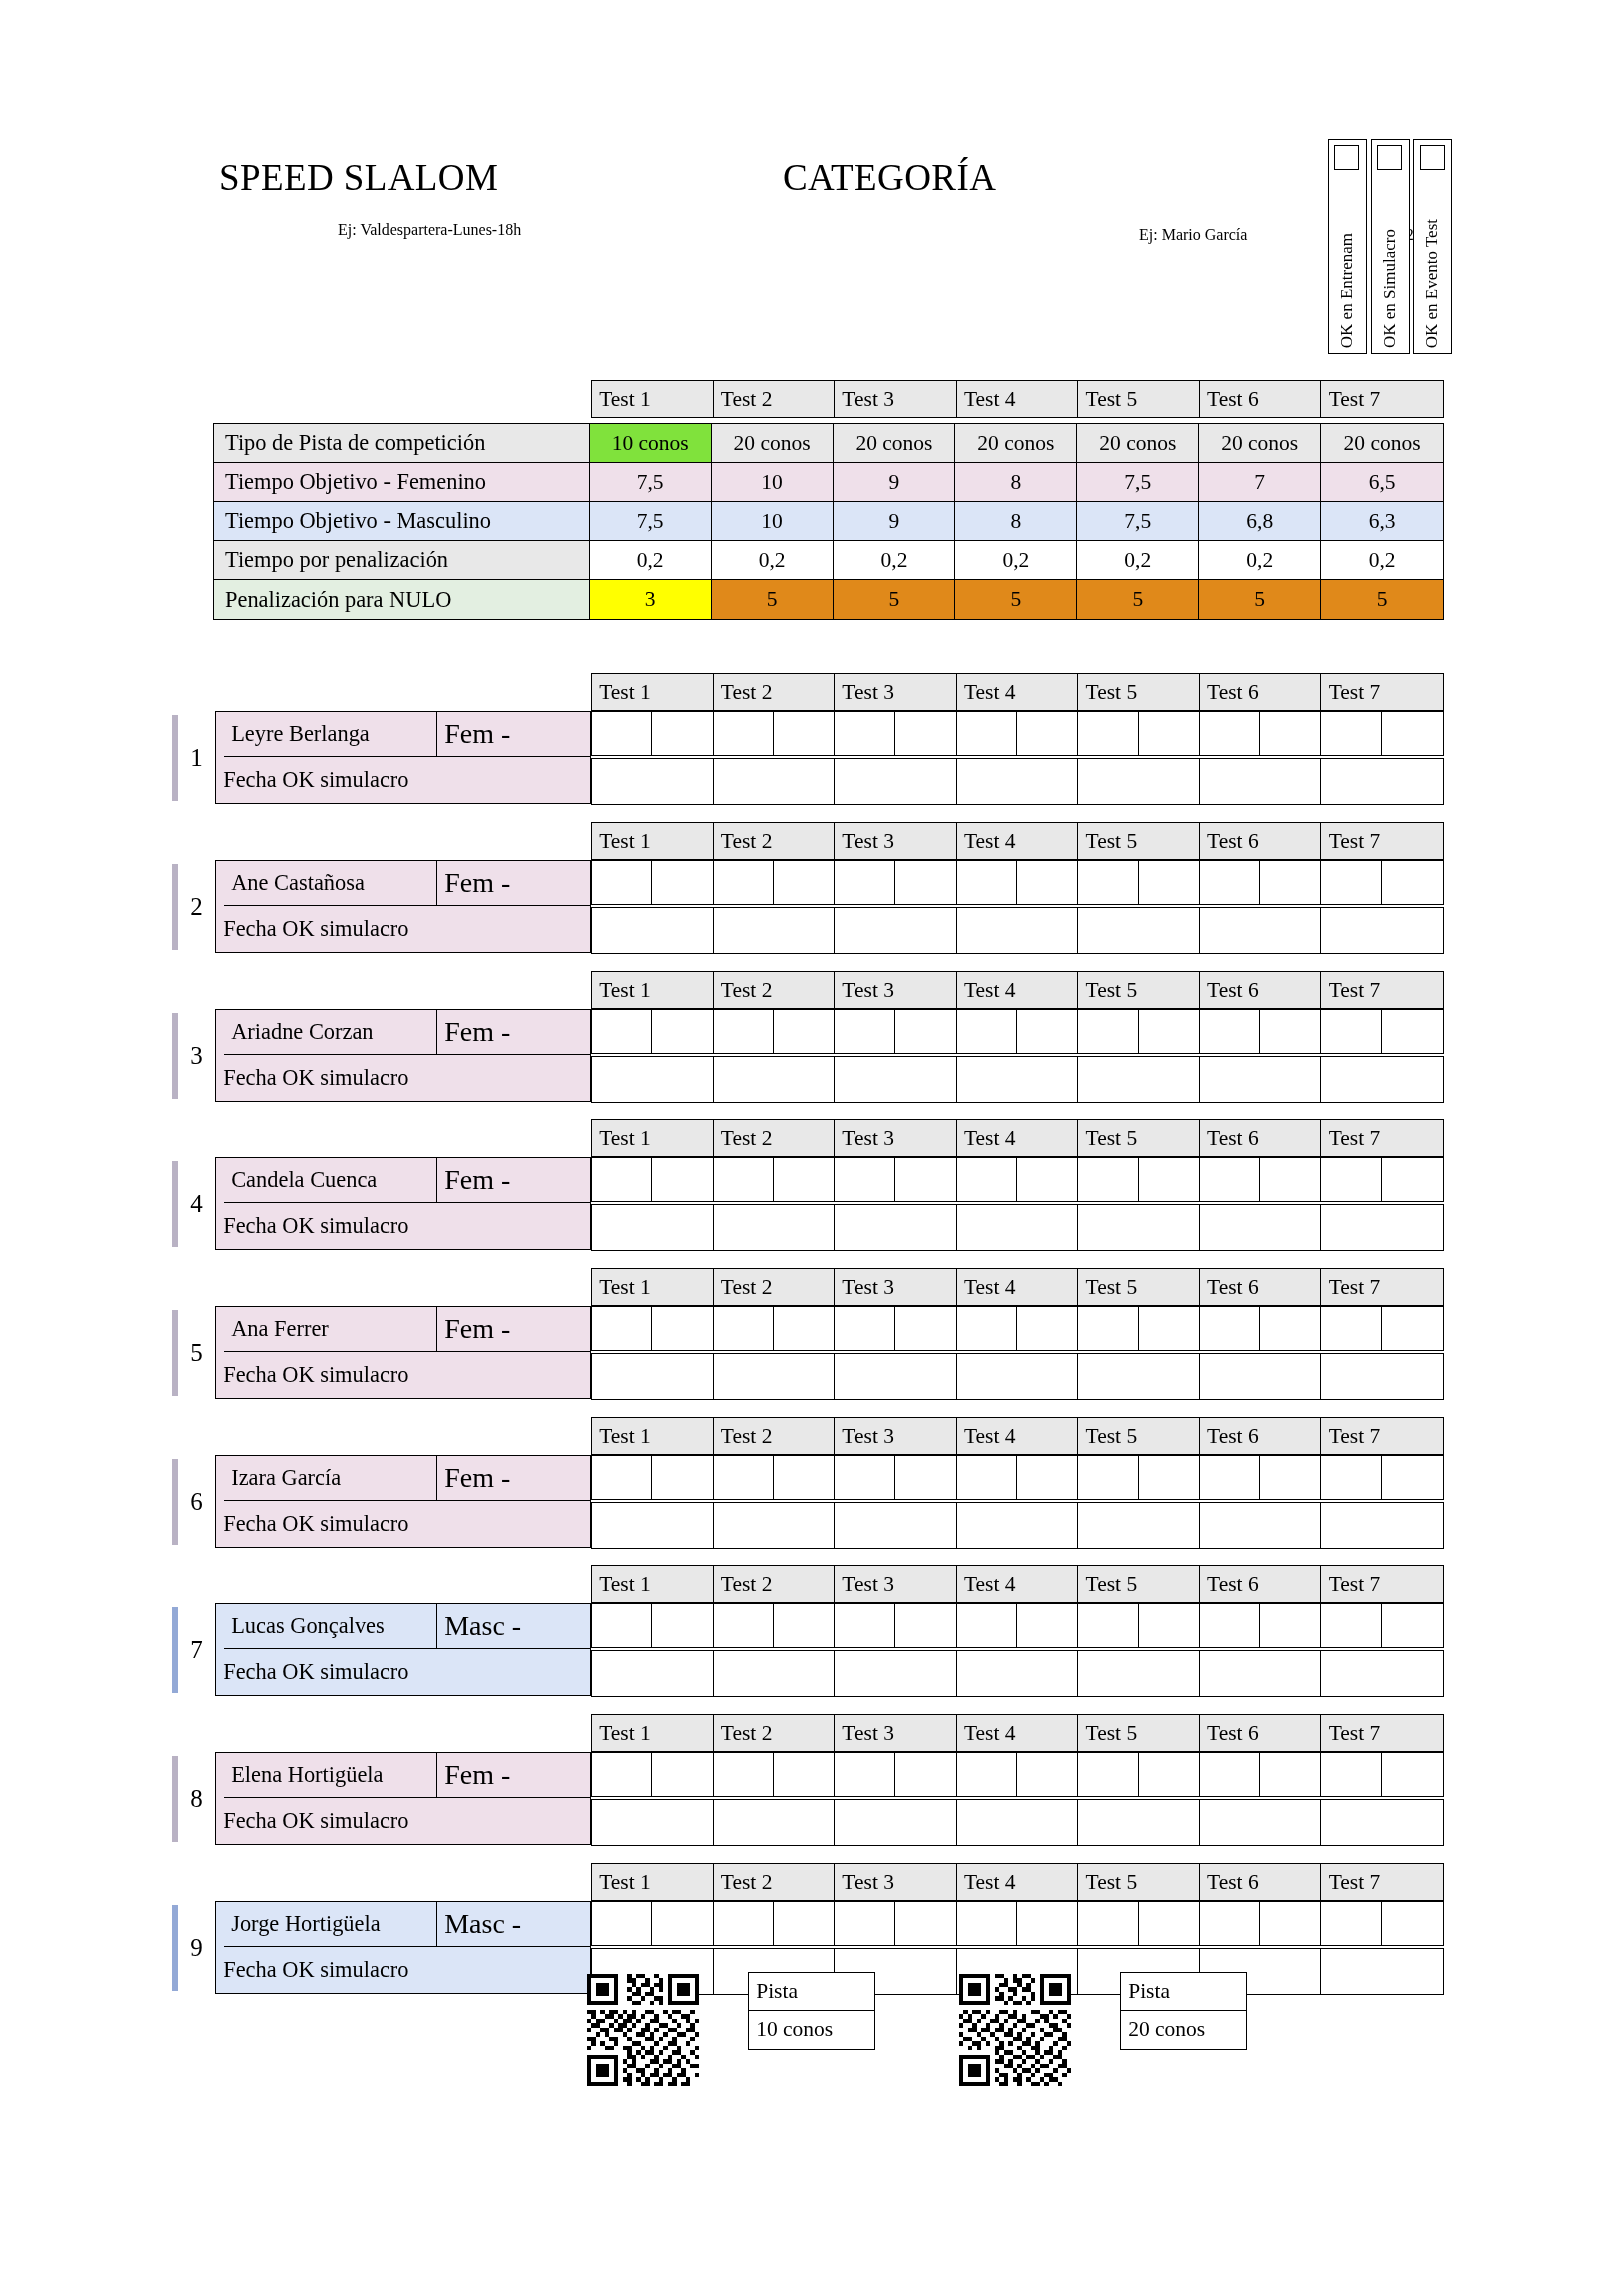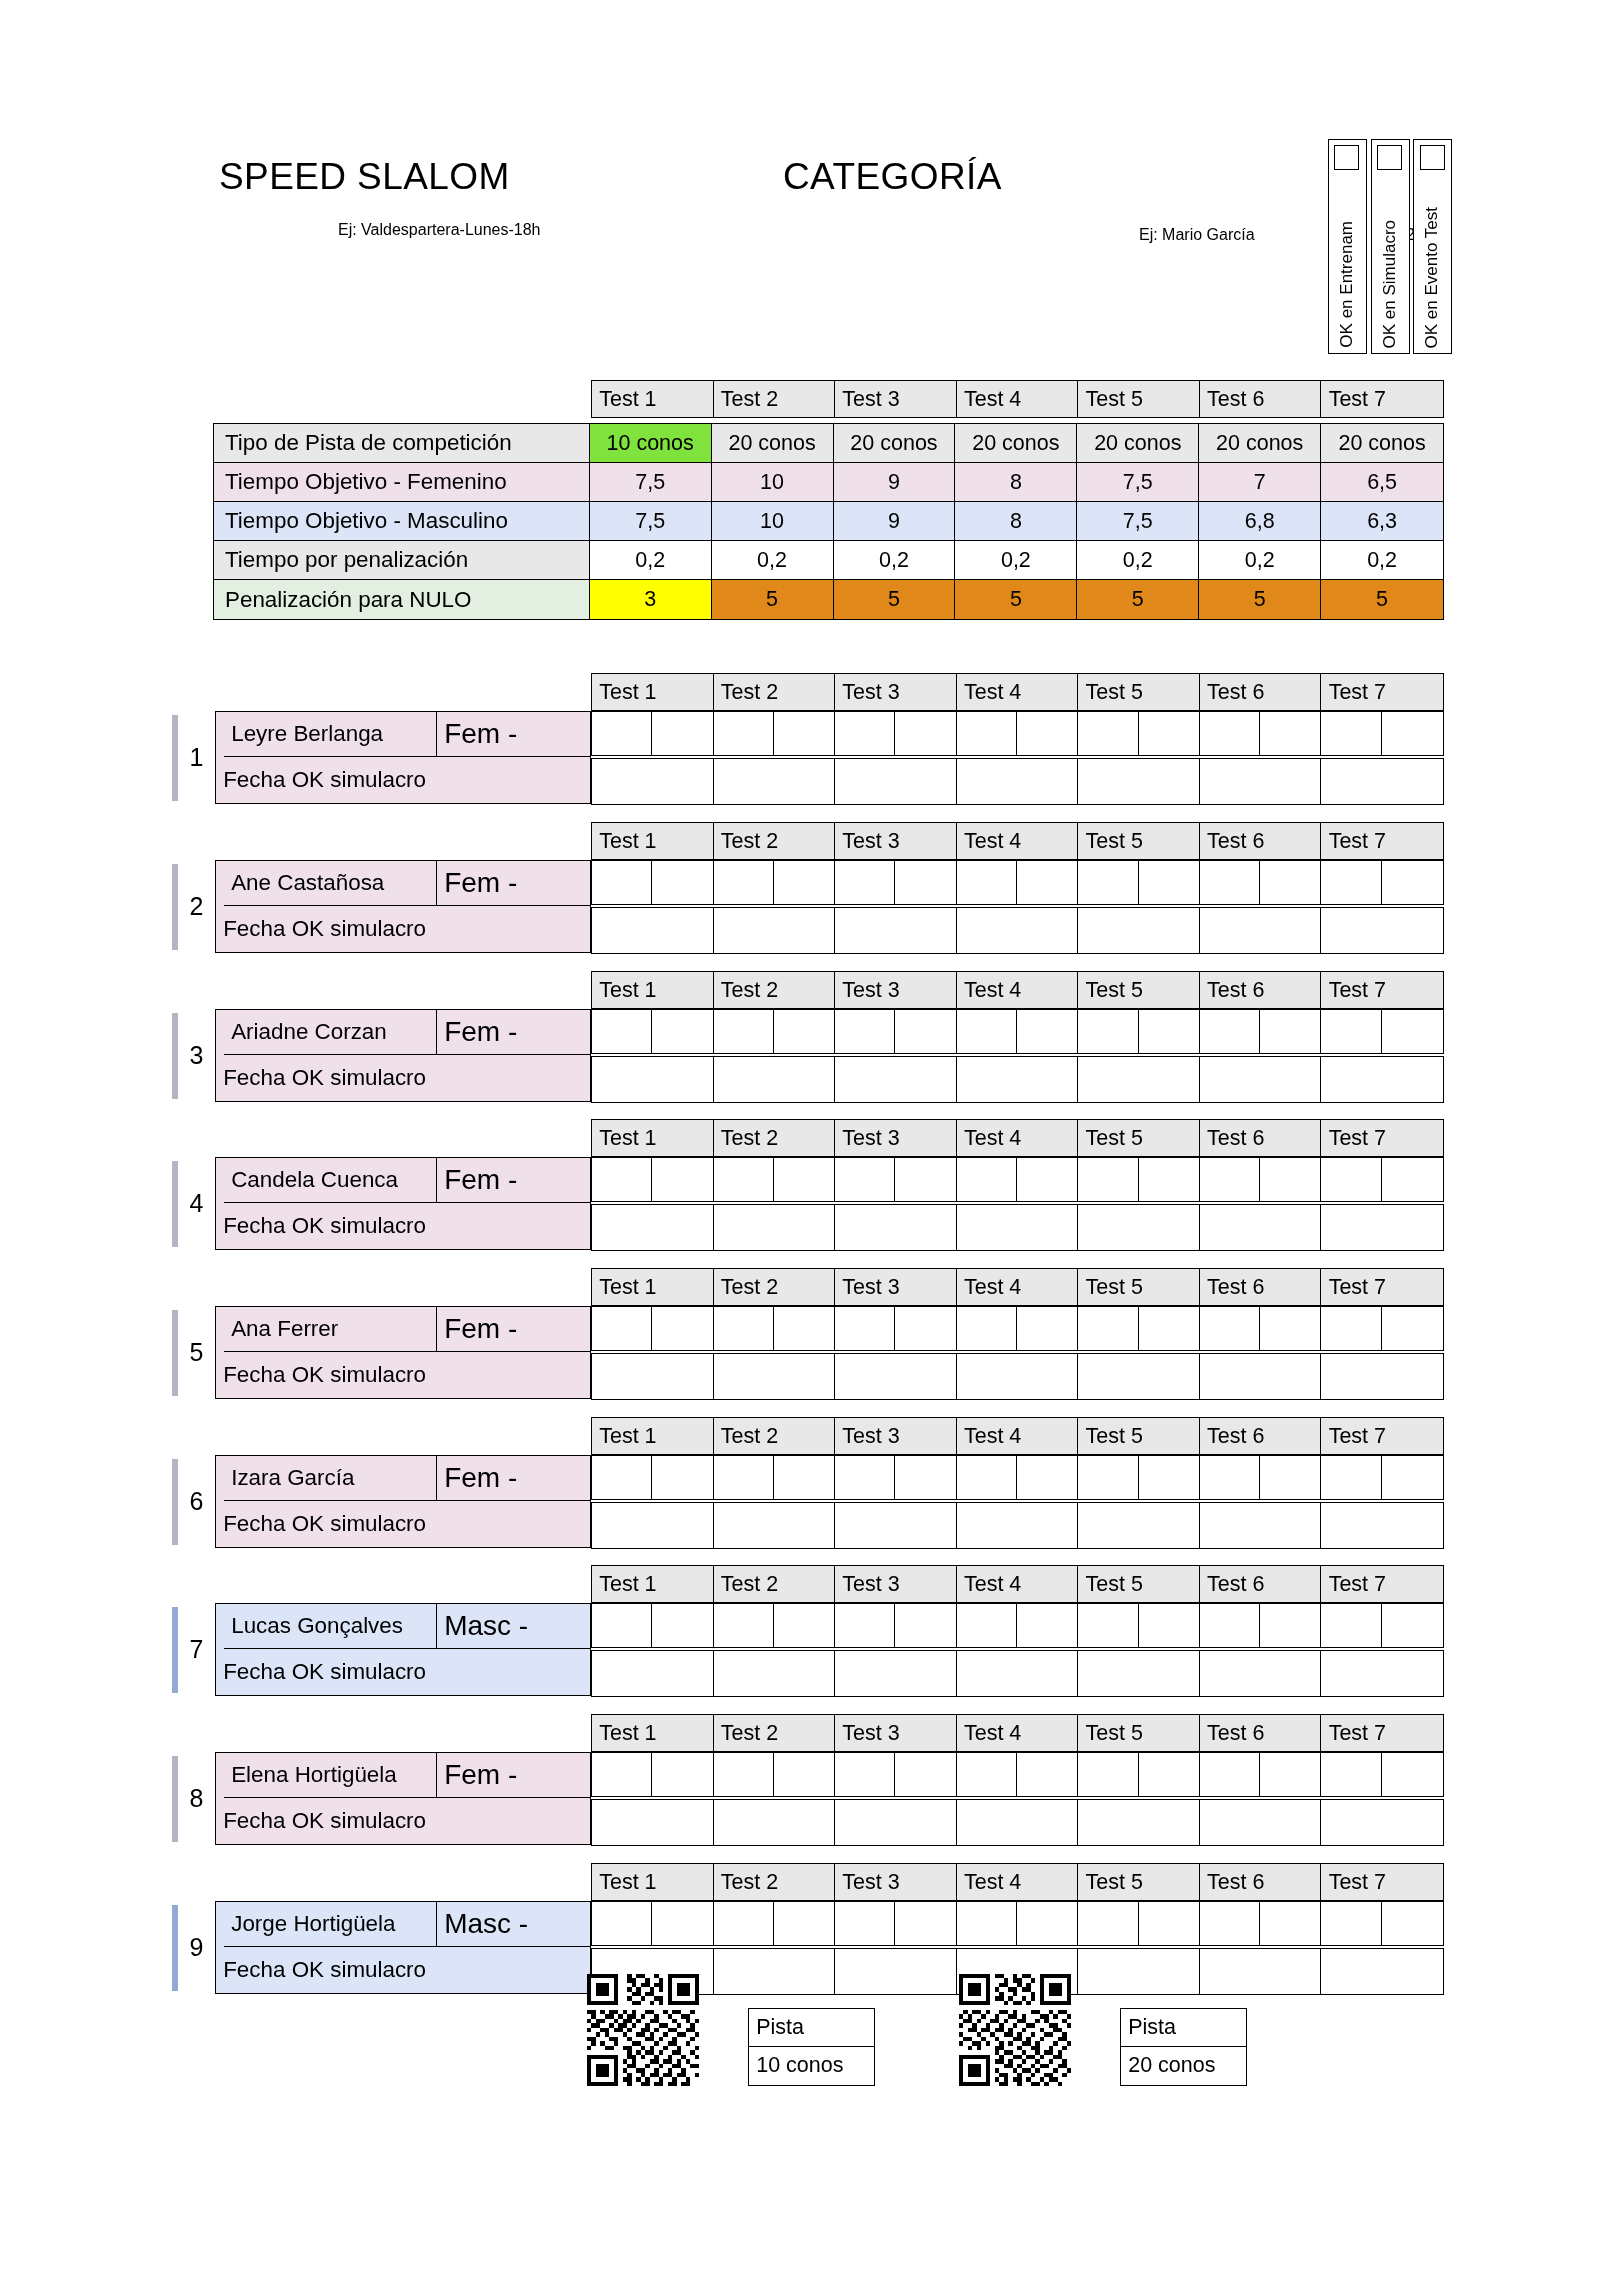--- a/index.html
+++ b/index.html
@@ -21,6 +21,7 @@
     height: 2293px;
     box-sizing: border-box;
     padding: 0;
+    font-family: Liberation Serif, serif;
   }
 
   

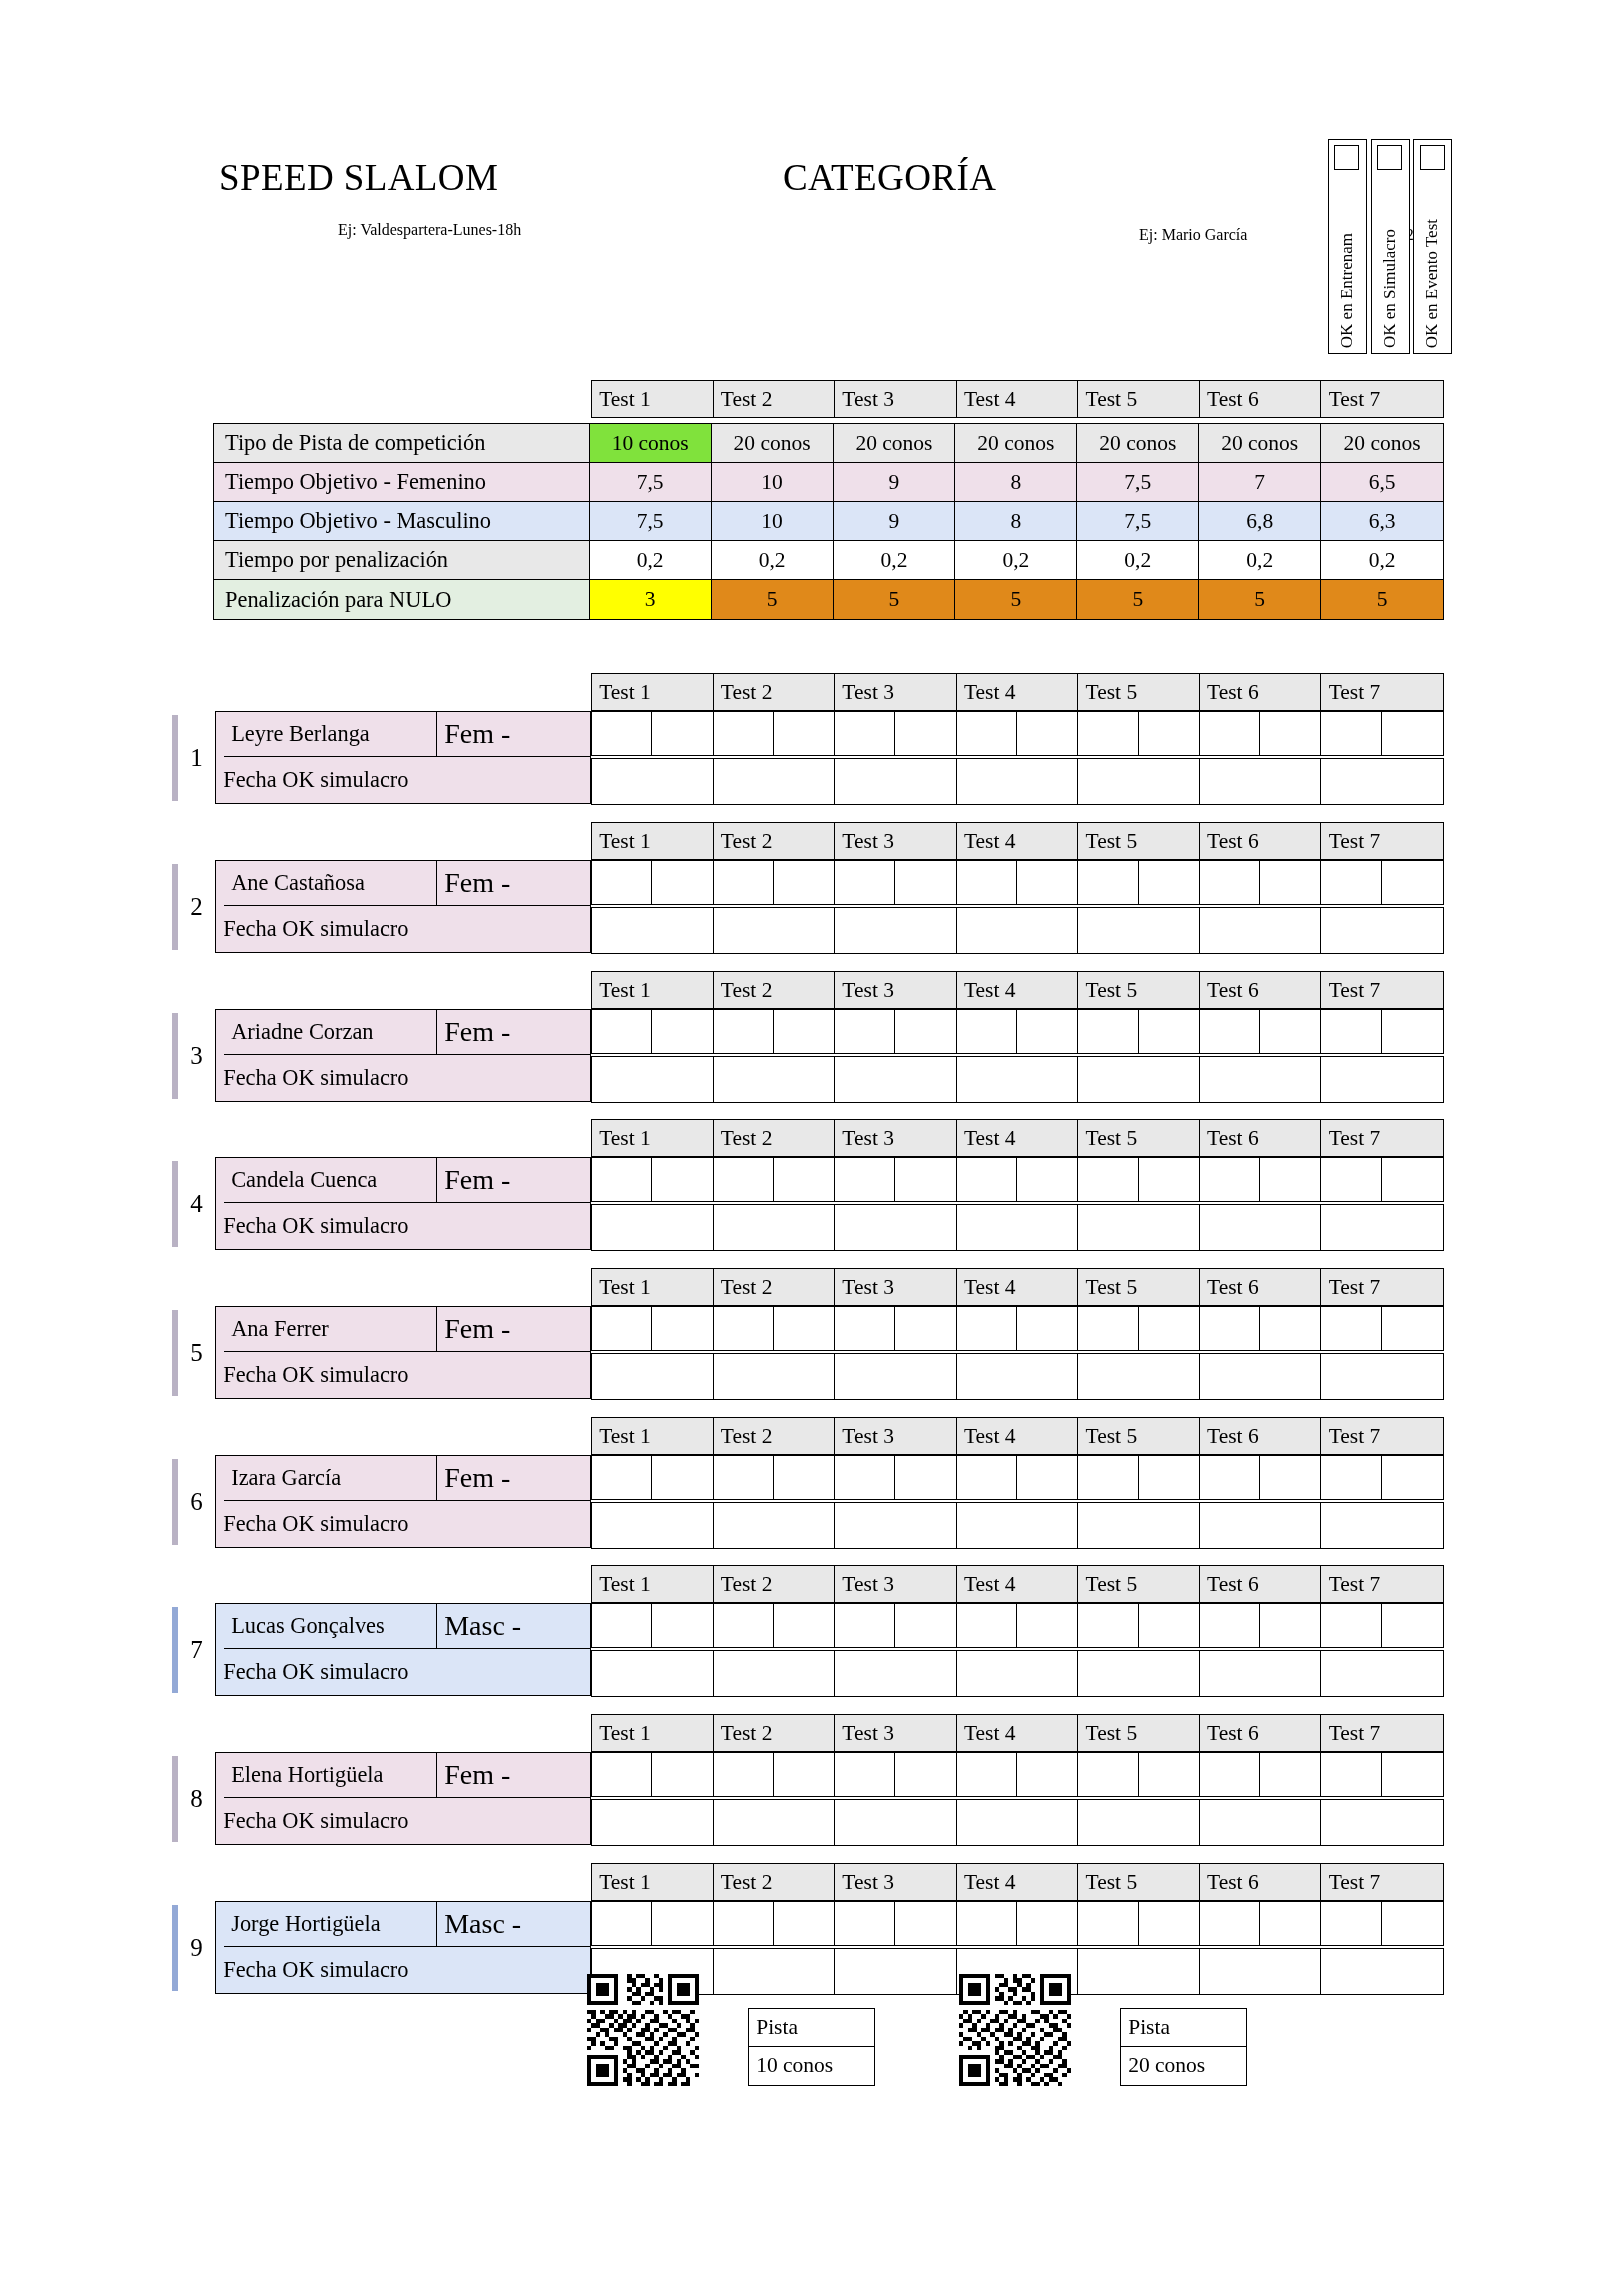--- a/index.html
+++ b/index.html
@@ -353,7 +353,6 @@
     border: 1.8px solid #000;
     box-sizing: border-box;
     background: #fff;
-    margin-top: 36px;
   }
   .pista-box .pb-row {
     height: 38px;

